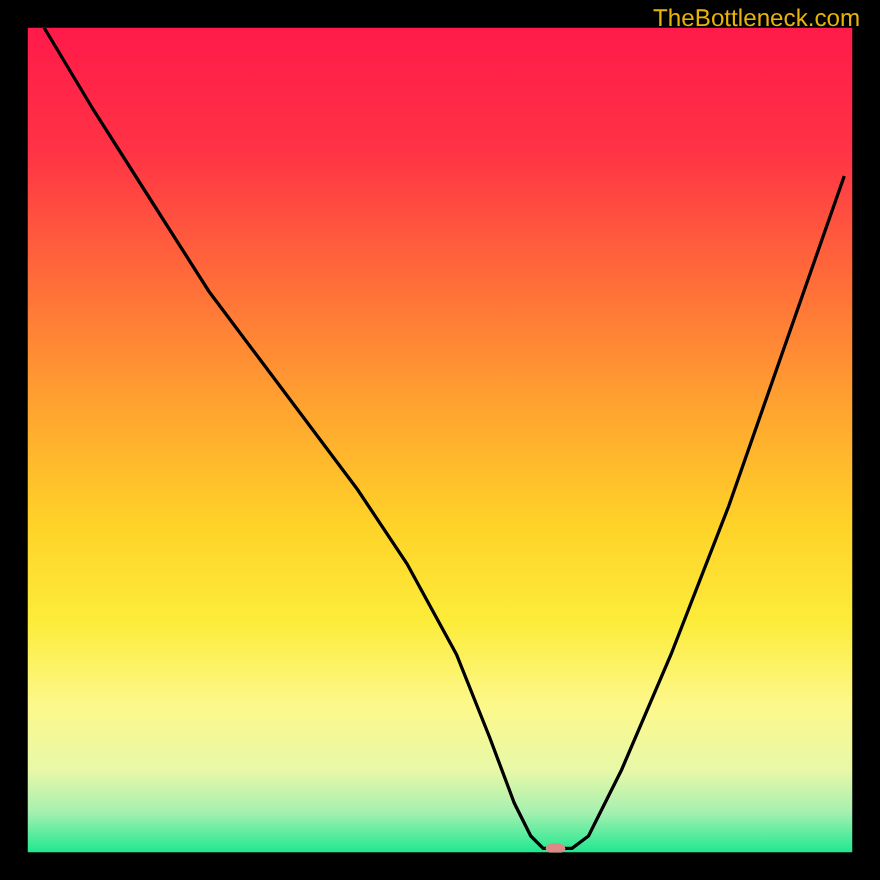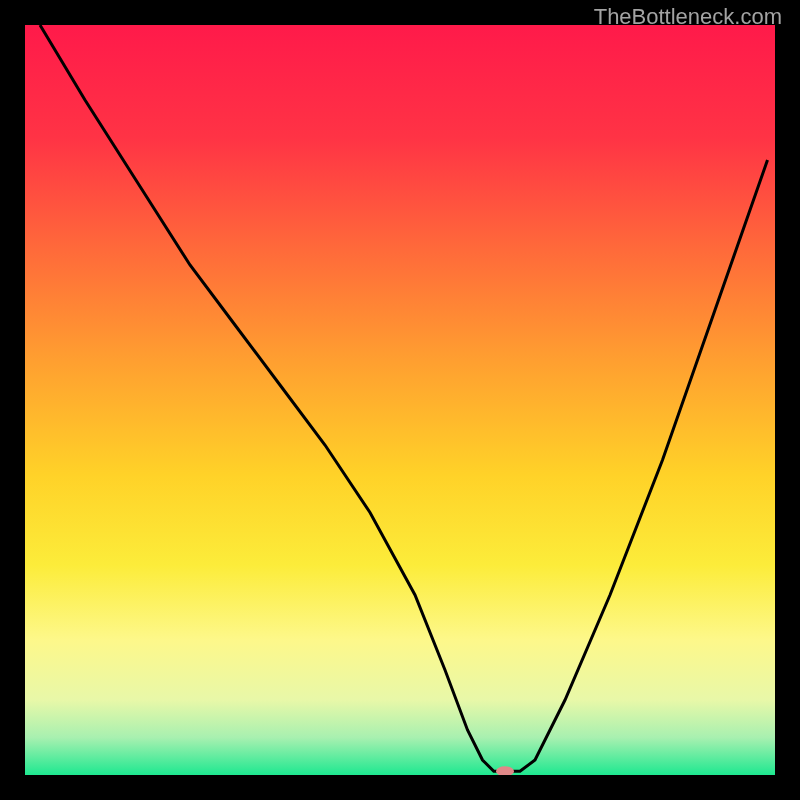--- a/index.html
+++ b/index.html
@@ -15,7 +15,7 @@
     position: absolute;
     top: 4px;
     right: 18px;
-    color: #a3a3a3;
+    color: #eab308;
     font-size: 22px;
     font-weight: 500;
     z-index: 10;

